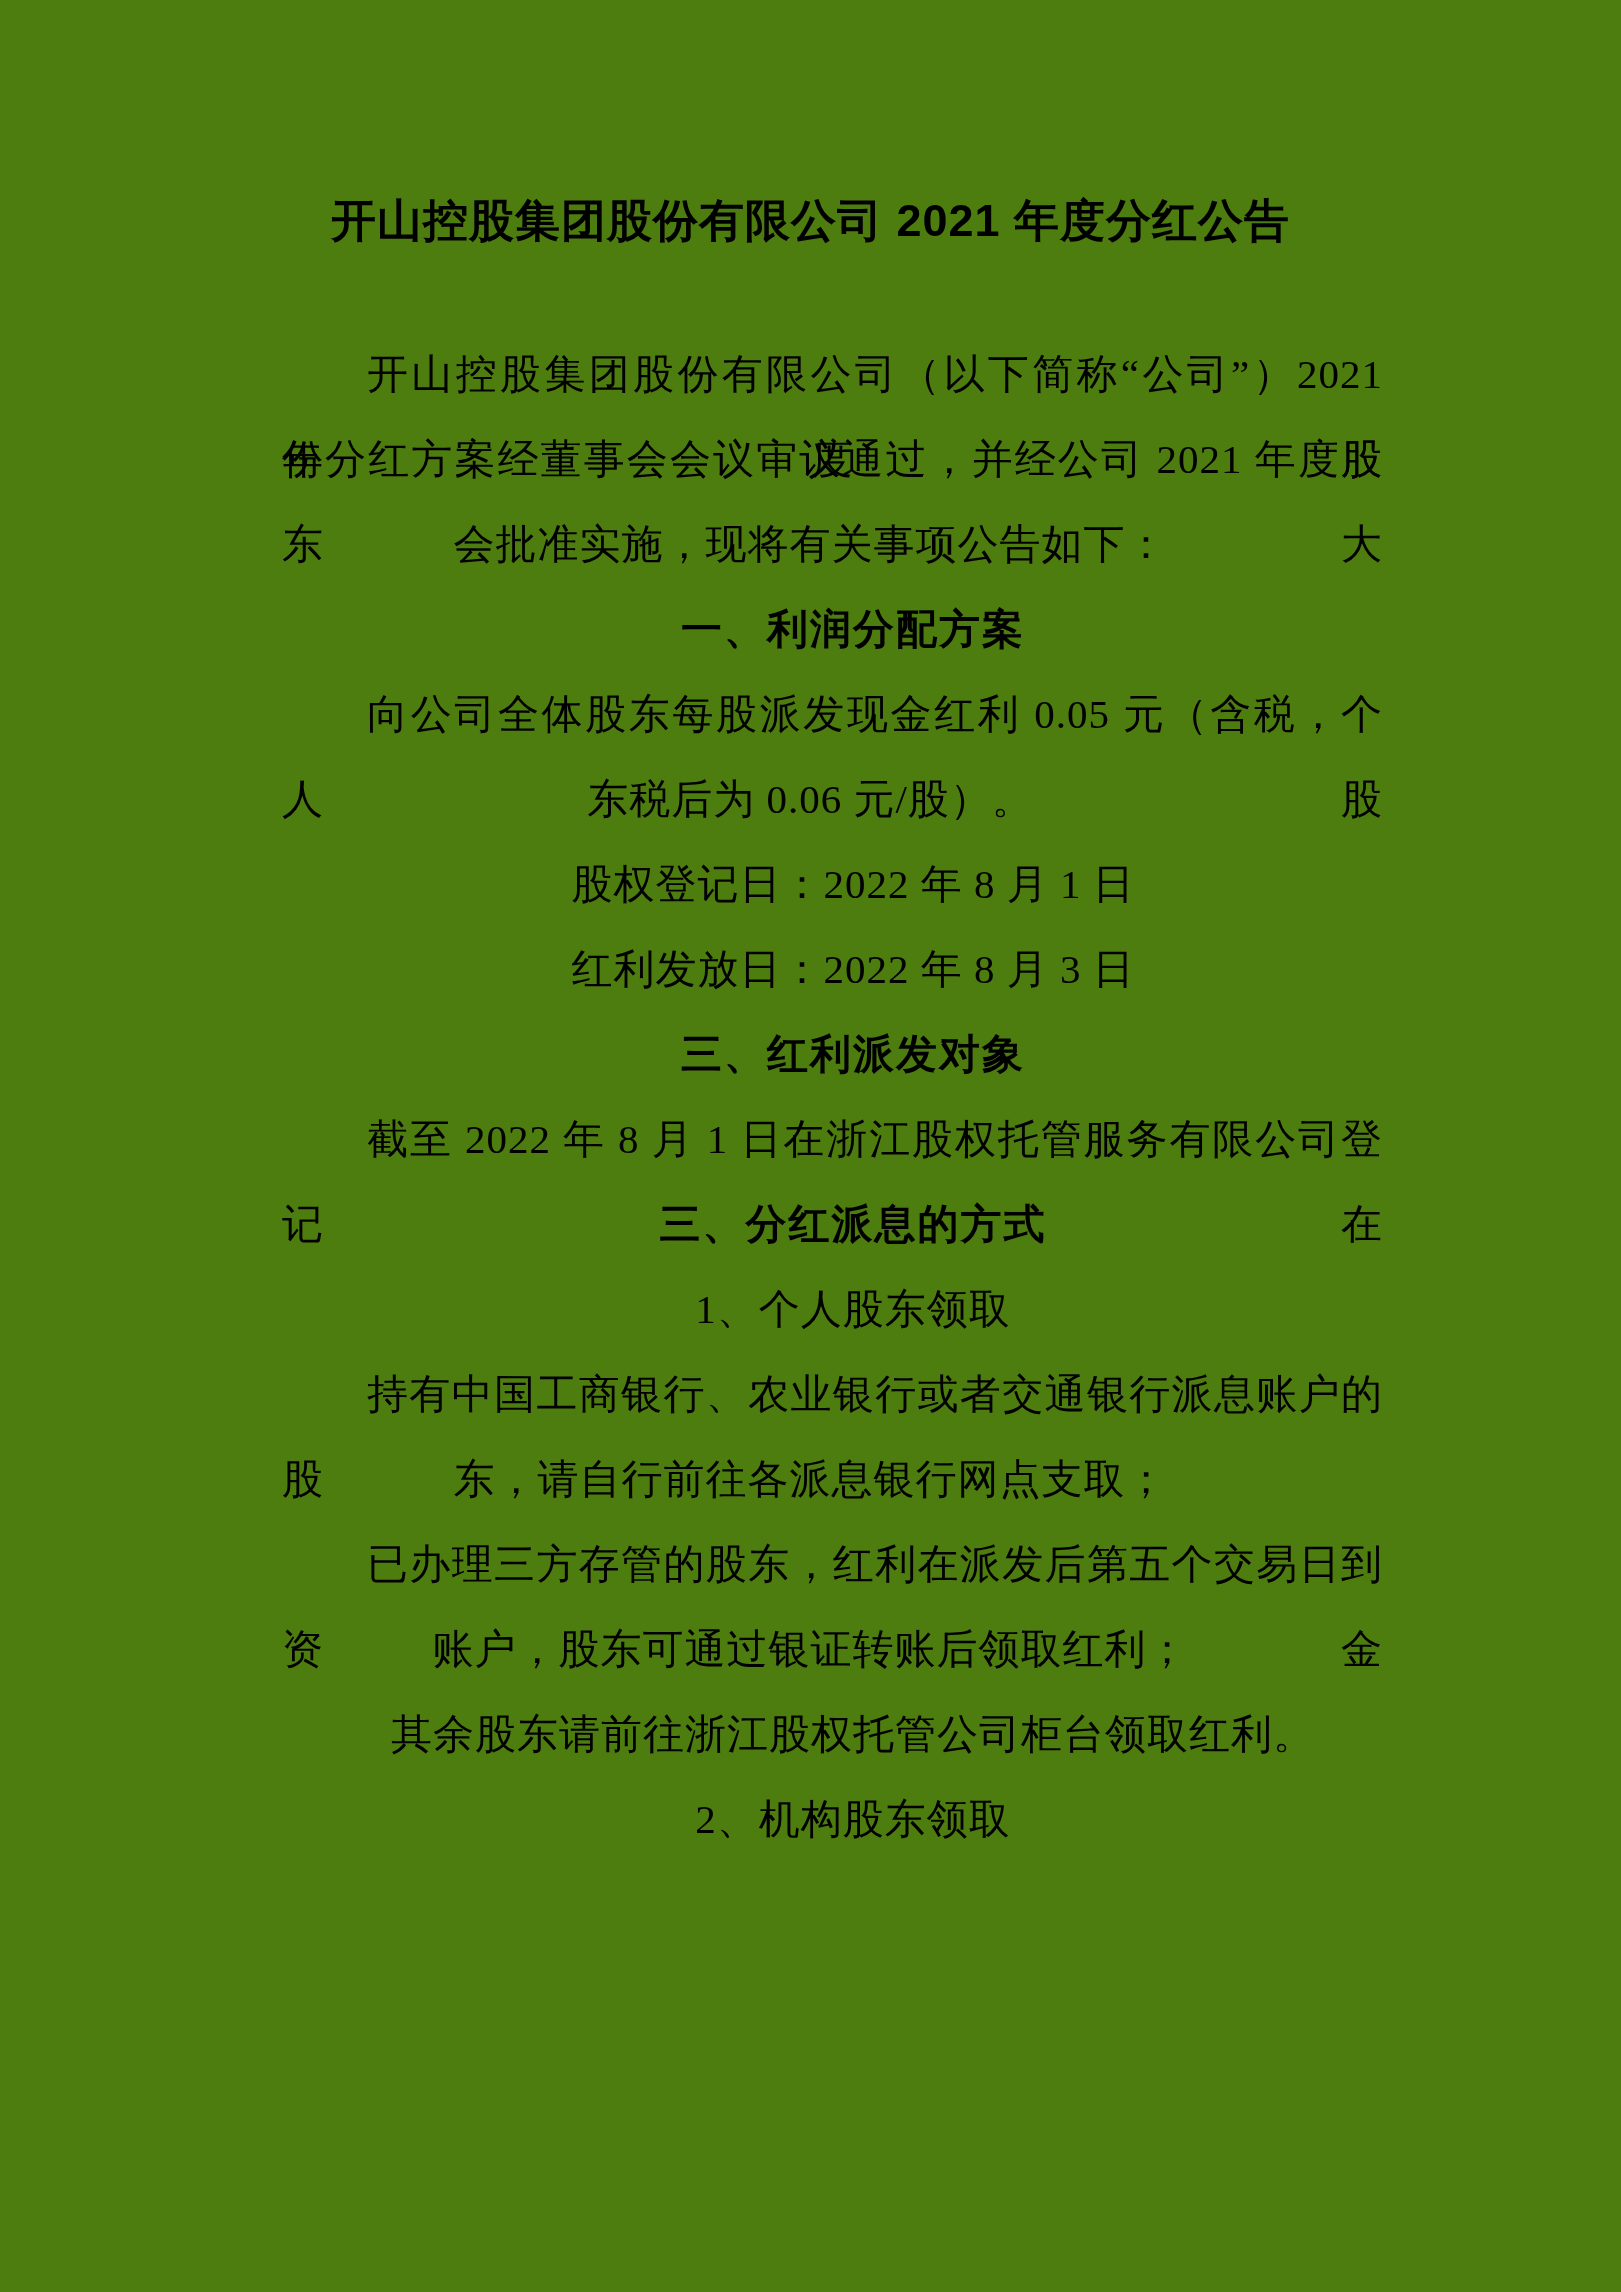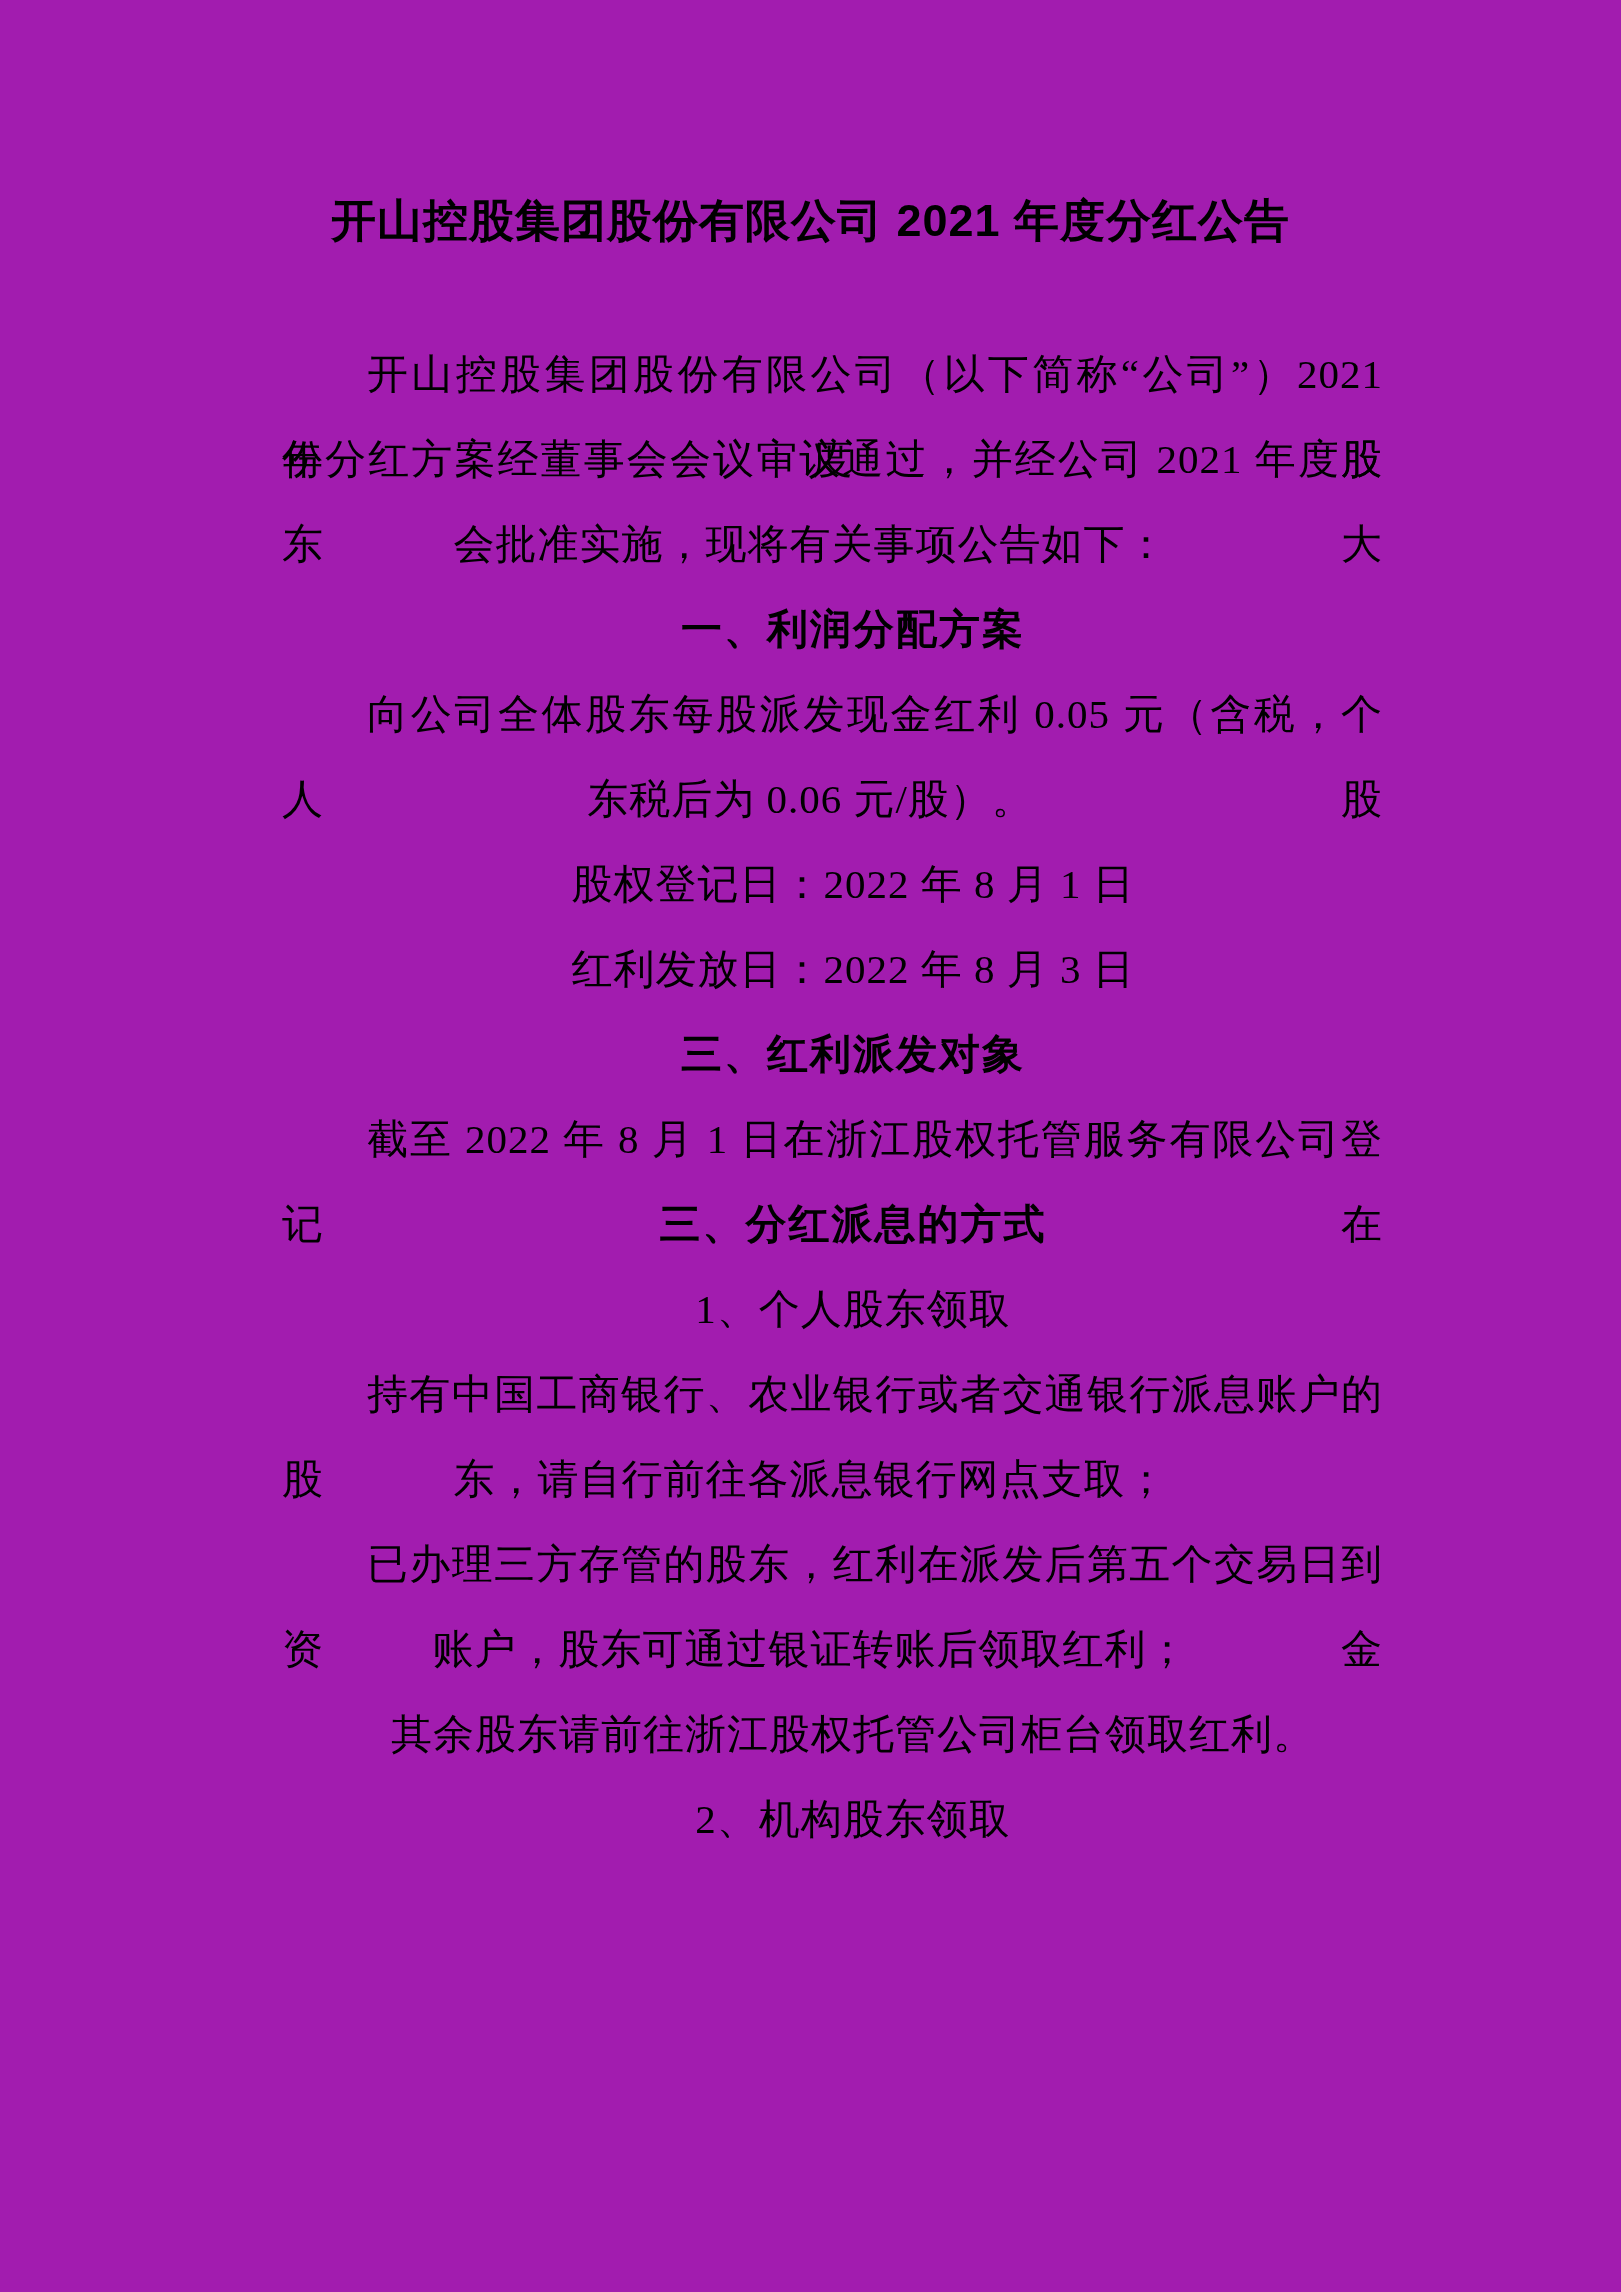--- a/index.html
+++ b/index.html
@@ -11,7 +11,7 @@
     position: relative;
     width: 1621px;
     height: 2293px;
-    background: #a21caf;
+    background: #4d7c0f;
     color: #000000;
     overflow: hidden;
   }

